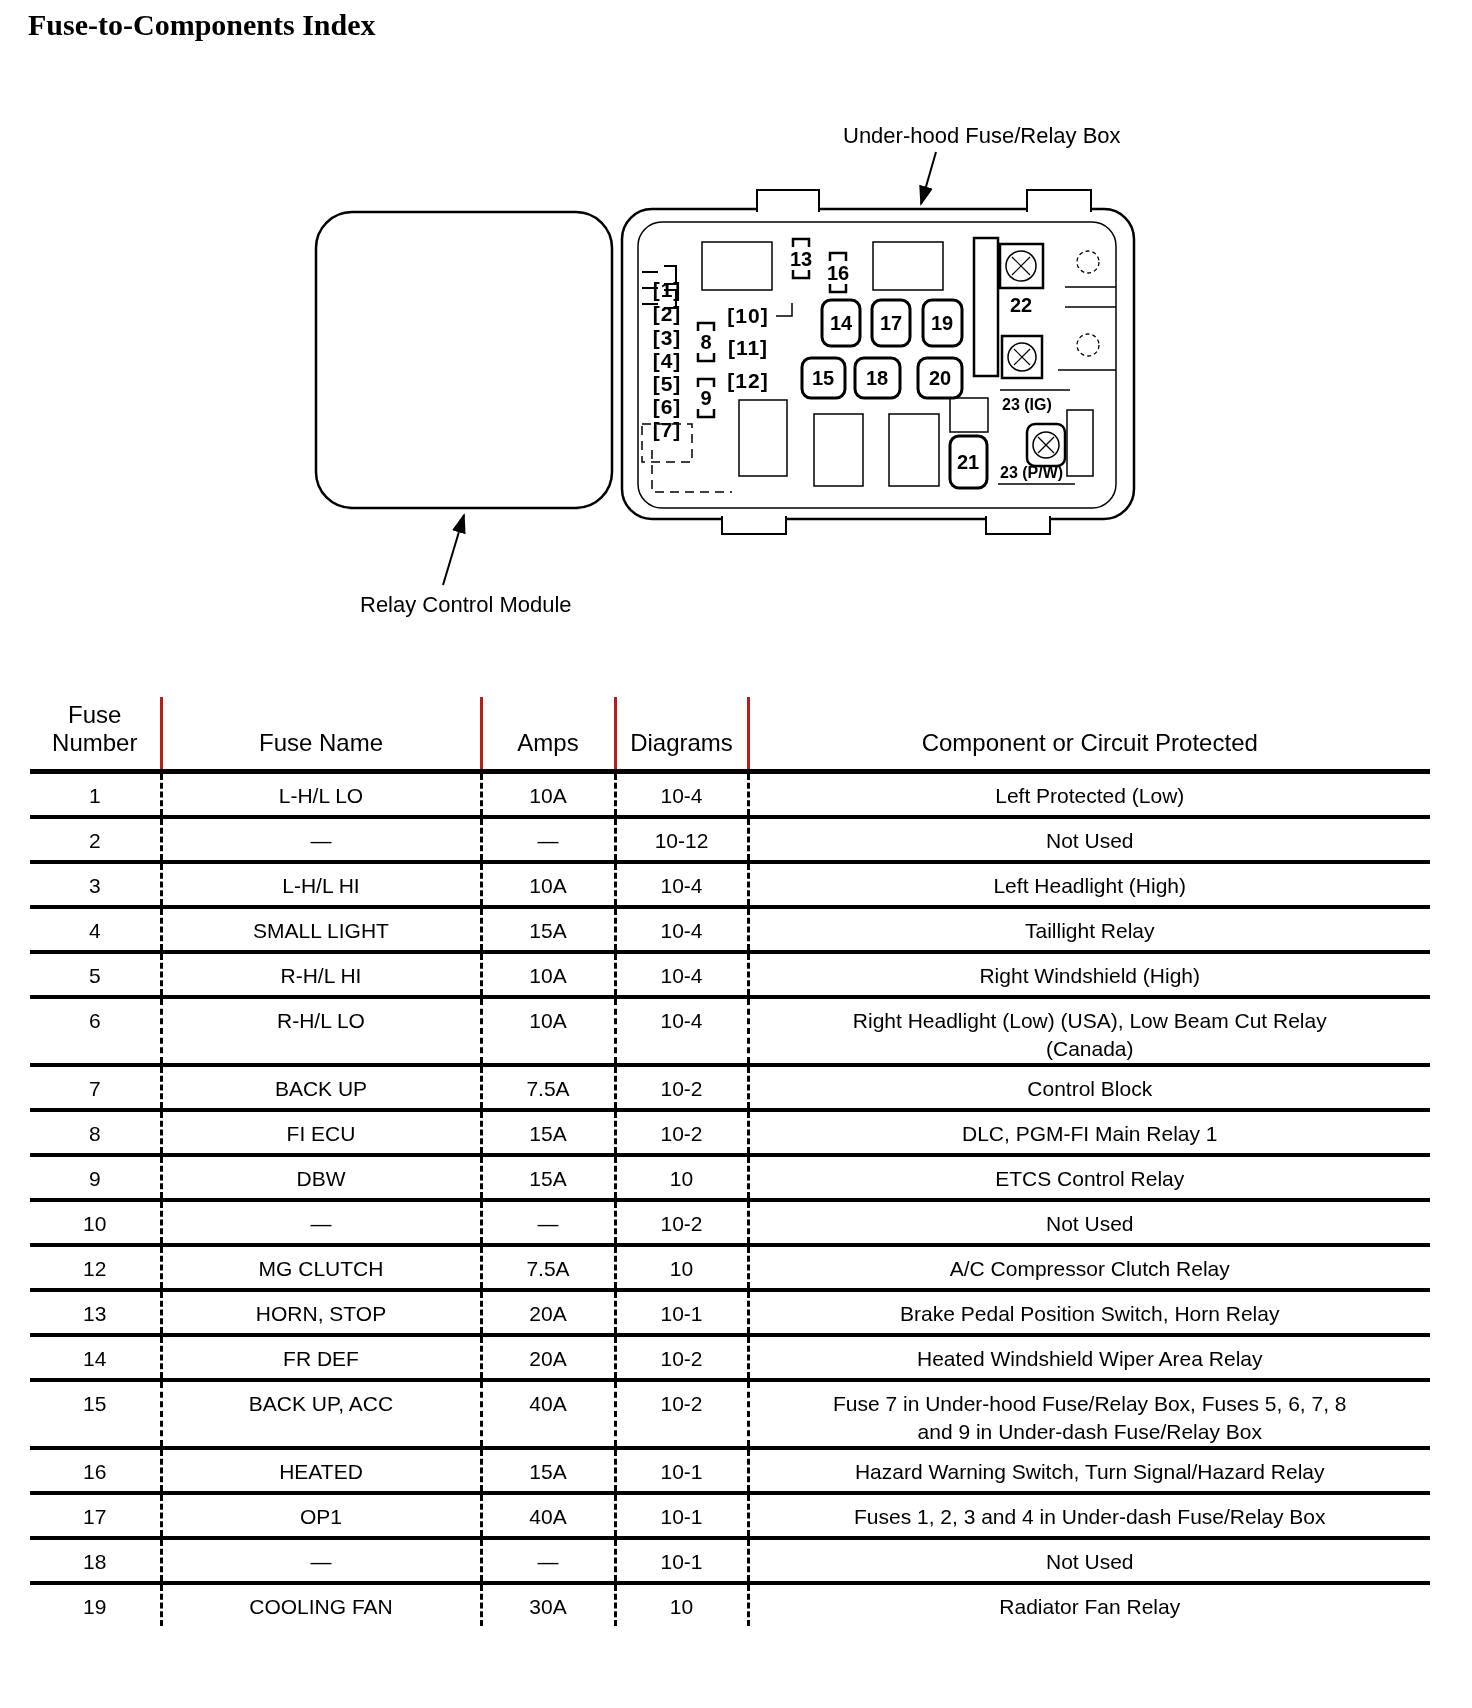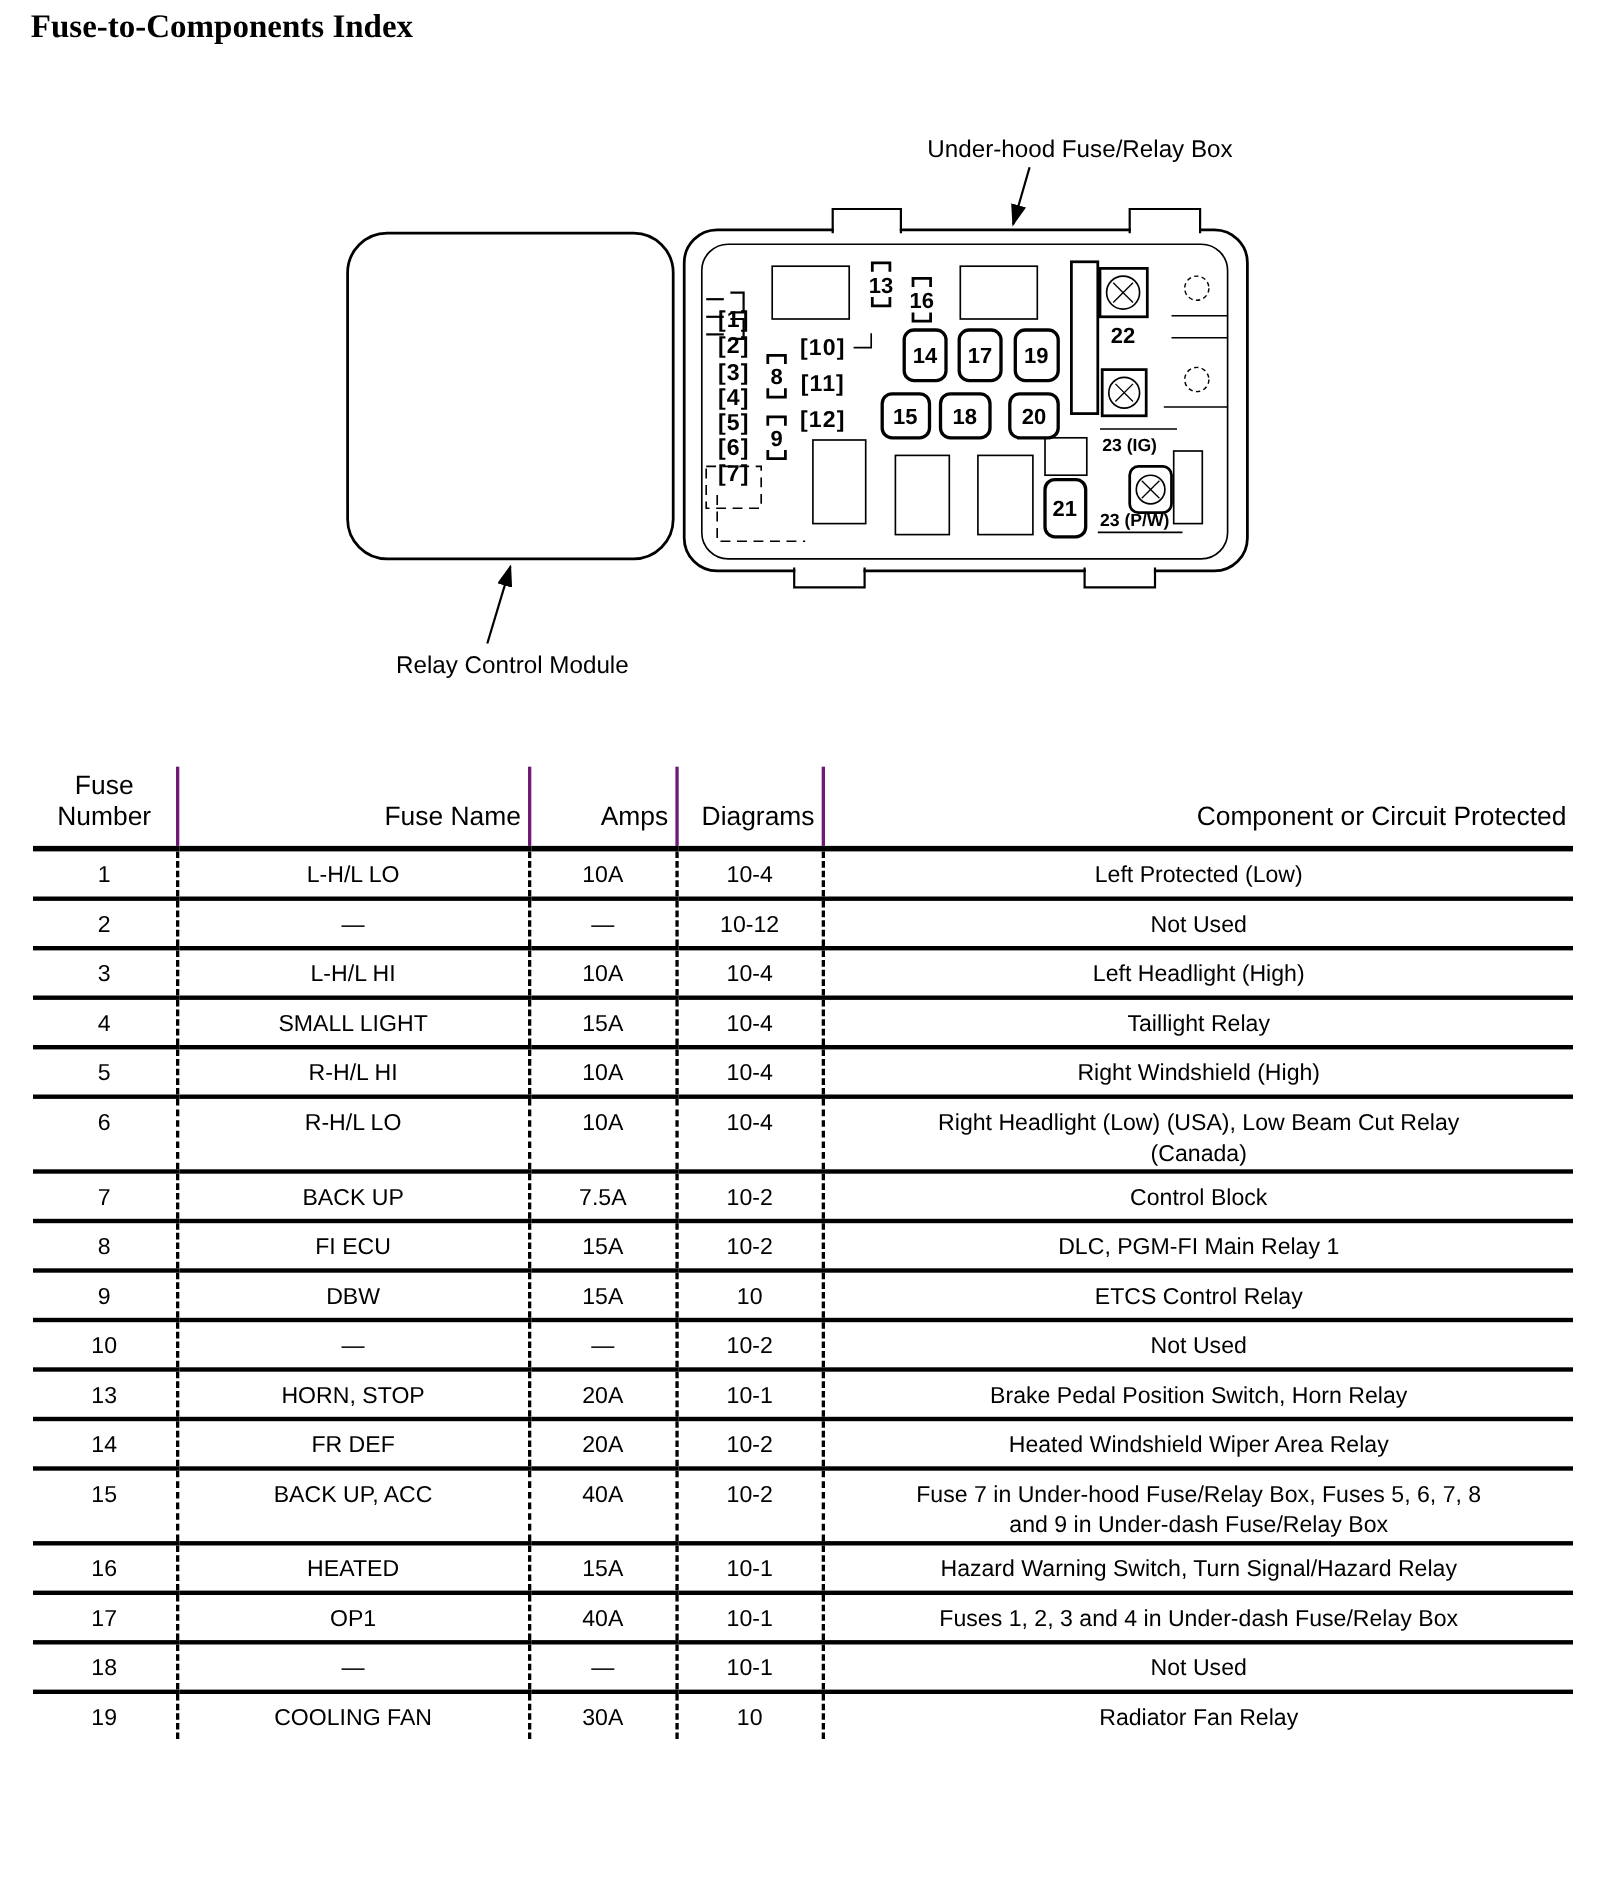--- a/index.html
+++ b/index.html
@@ -29,7 +29,7 @@
     font-size:24px;font-weight:normal;text-align:center;
     border-bottom:5px solid #000;white-space:pre-line;line-height:28px;
   }
-  .fuse-table th + th{border-left:3px solid #701a75;text-align:right;}
+  .fuse-table th + th{border-left:3px solid #b91c1c;}
   .fuse-table th.th-diagrams{font-weight:normal;}
   .fuse-table td{
     height:33px;padding:8px 8px 0 8px;vertical-align:top;

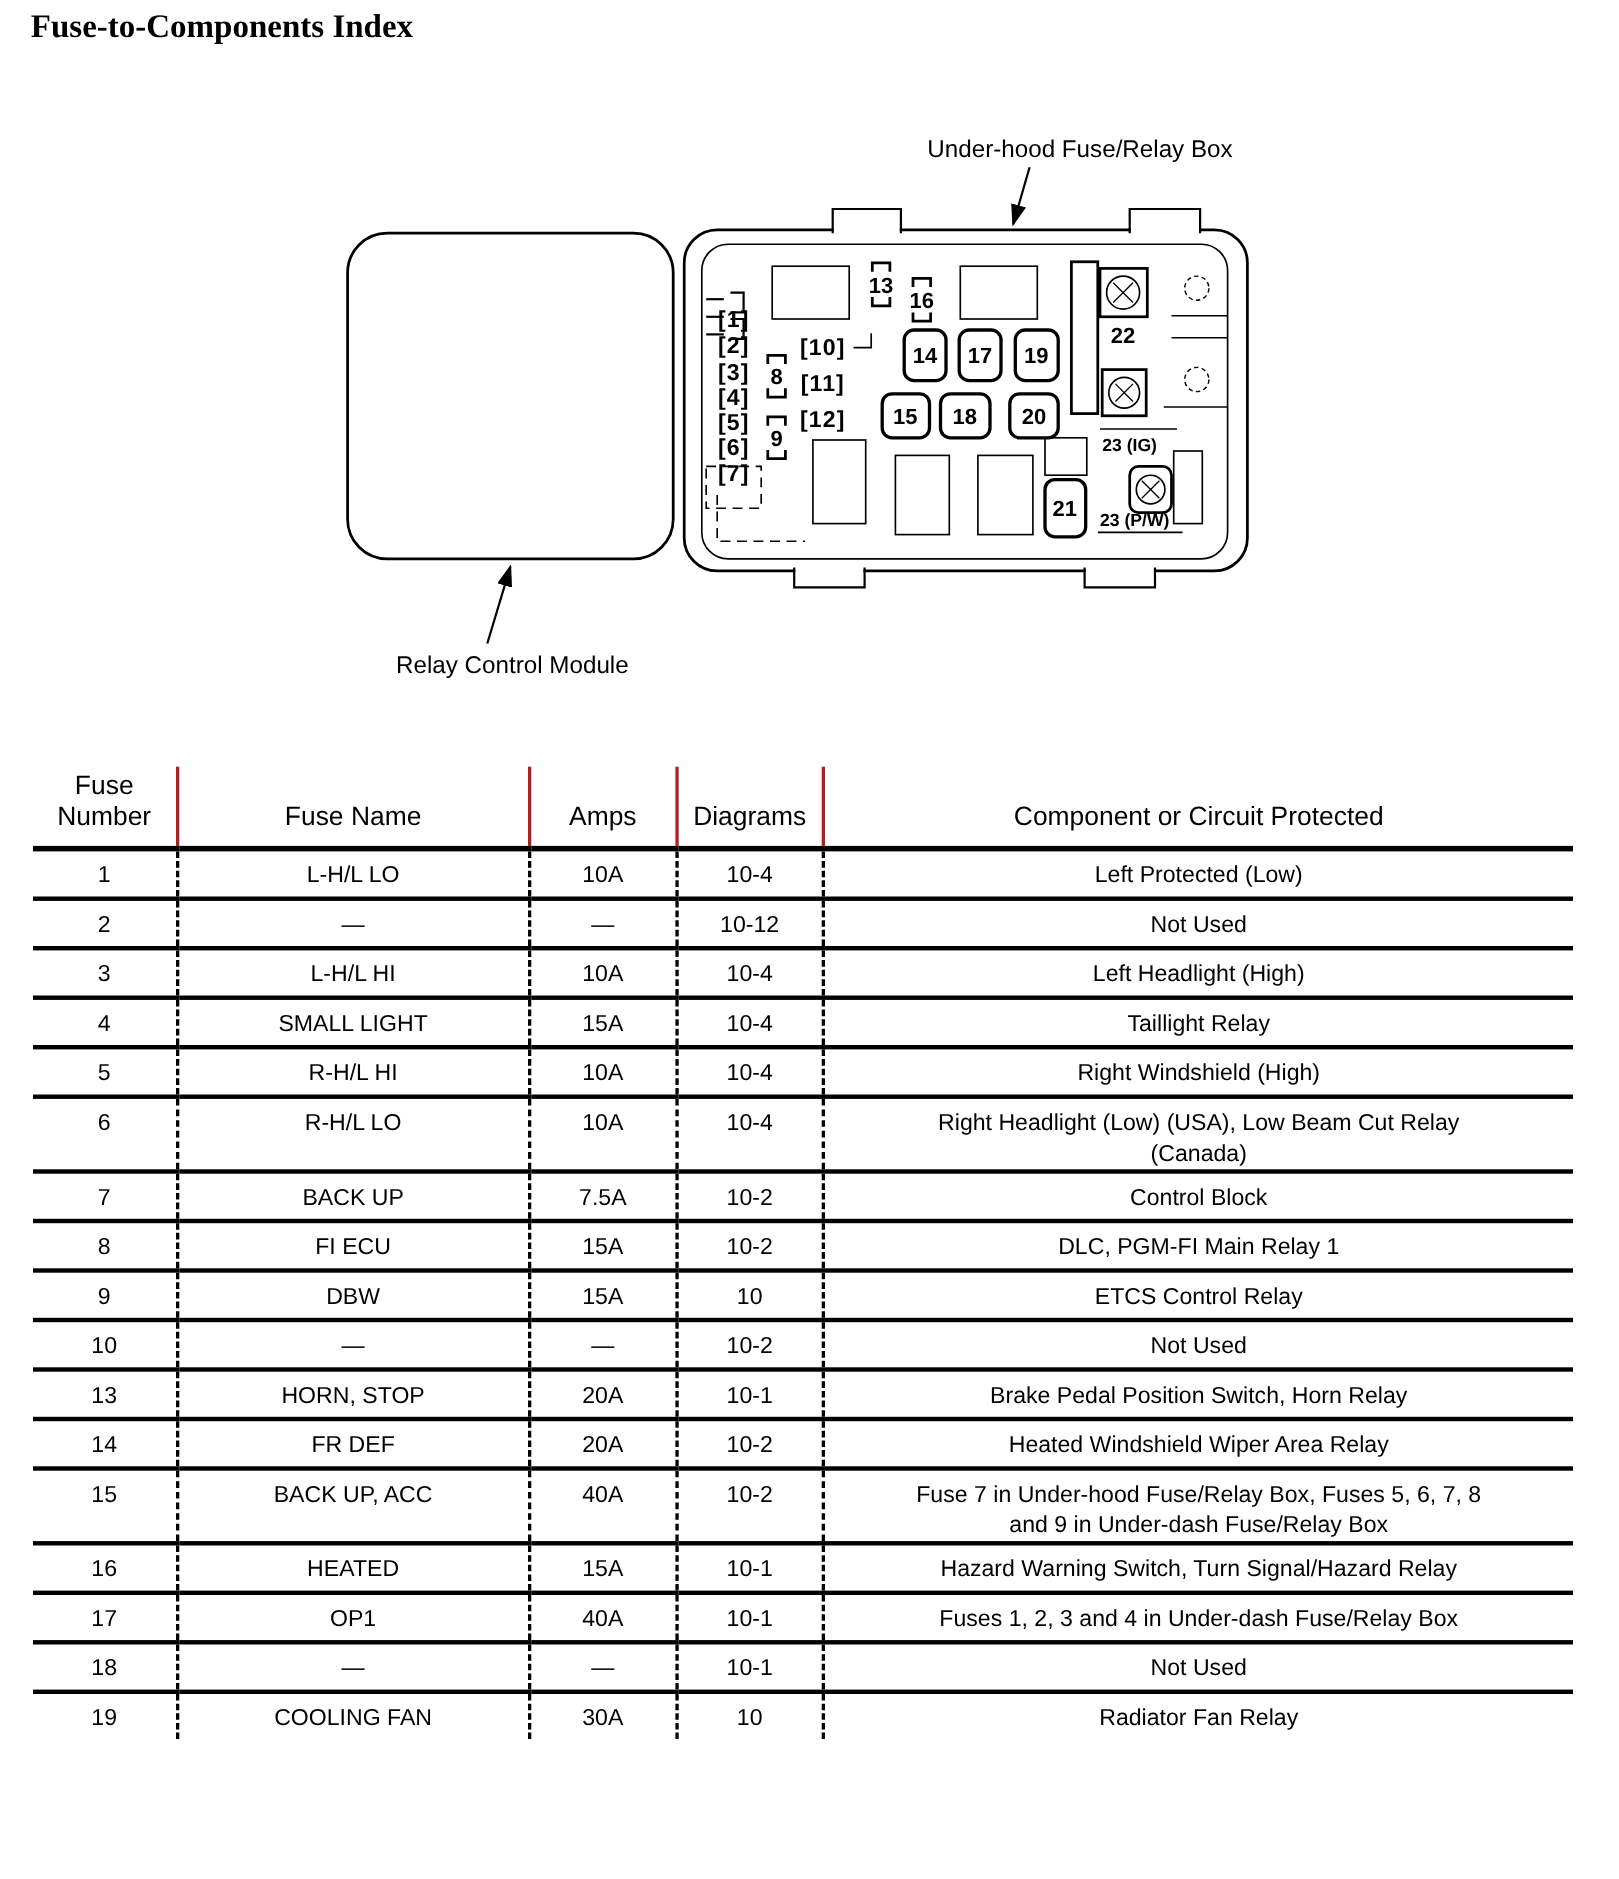--- a/index.html
+++ b/index.html
@@ -280,6 +280,13 @@
   </tr>
 
 
+  <tr>
+    <td class="c-num">12</td>
+    <td class="c-name">MG CLUTCH</td>
+    <td class="c-amps">7.5A</td>
+    <td class="c-diag">10</td>
+    <td class="c-comp">A/C Compressor Clutch Relay</td>
+  </tr>
 
   <tr>
     <td class="c-num">13</td>

